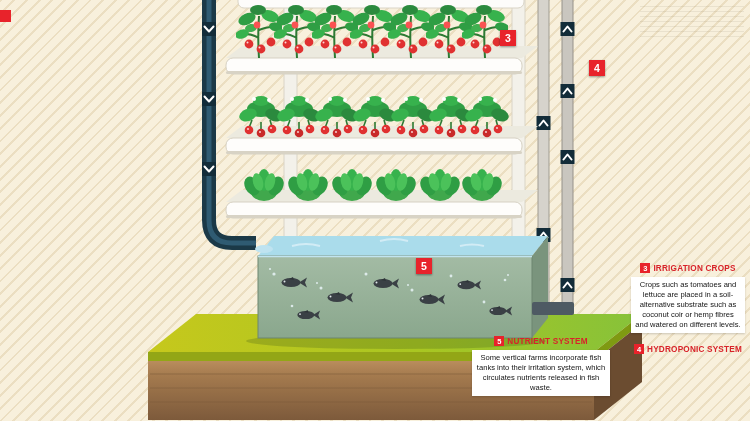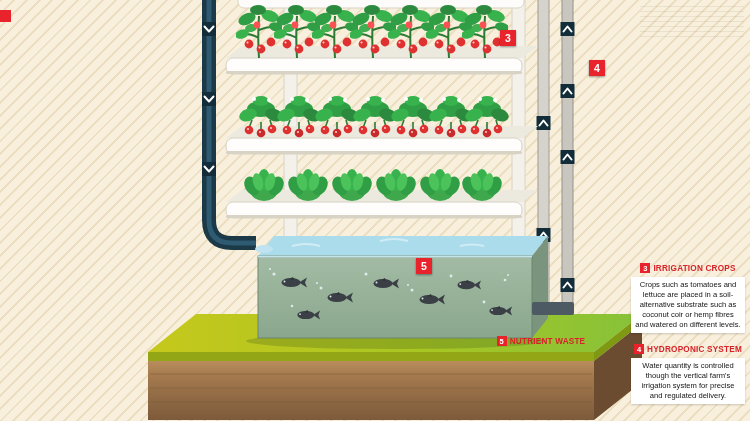--- a/index.html
+++ b/index.html
@@ -273,7 +273,7 @@
   <div class="callout" style="left:468px;top:336px;width:146px">
     <div class="callout-head">
       <span class="mini-badge">5</span>
-      <span class="callout-title">NUTRIENT WASTE</span>
+      <span class="callout-title">NUTRIENT SYSTEM</span>
     </div>
   </div>
 

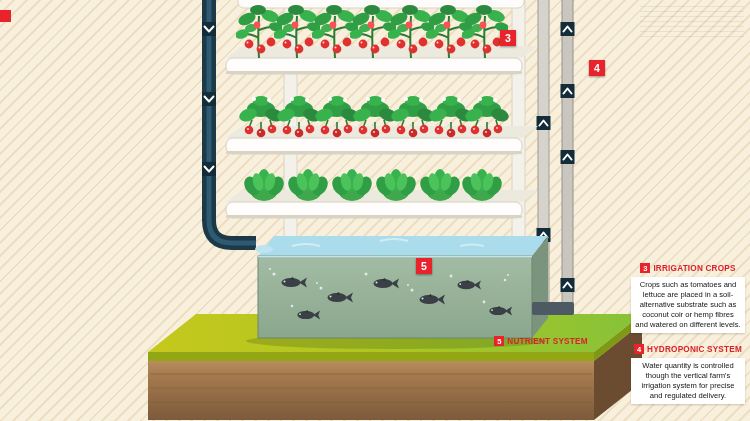--- a/index.html
+++ b/index.html
@@ -275,6 +275,7 @@
       <span class="mini-badge">5</span>
       <span class="callout-title">NUTRIENT SYSTEM</span>
     </div>
+    <p class="callout-body">Some vertical farms incorporate fish tanks into their irritation system, which circulates nutrients released in fish waste.</p>
   </div>
 
 </div>

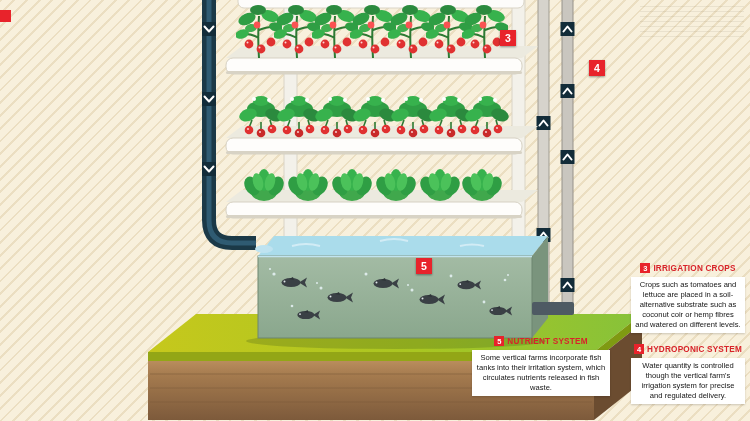--- a/index.html
+++ b/index.html
@@ -267,7 +267,6 @@
       <span class="mini-badge">4</span>
       <span class="callout-title">HYDROPONIC SYSTEM</span>
     </div>
-    <p class="callout-body">Water quantity is controlled though the vertical farm's irrigation system for precise and regulated delivery.</p>
   </div>
 
   <div class="callout" style="left:468px;top:336px;width:146px">

